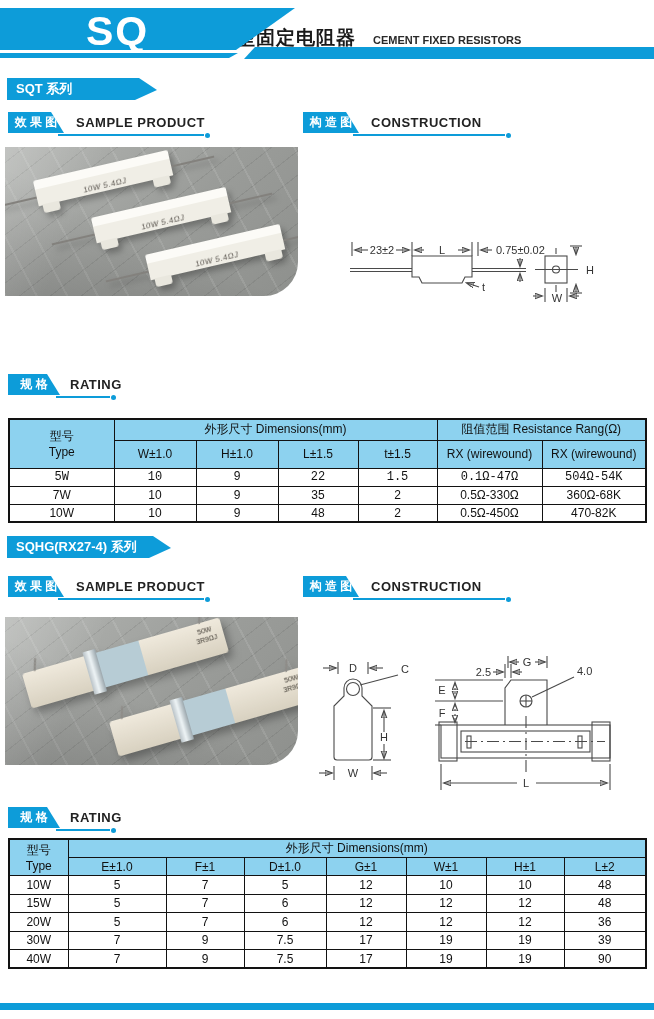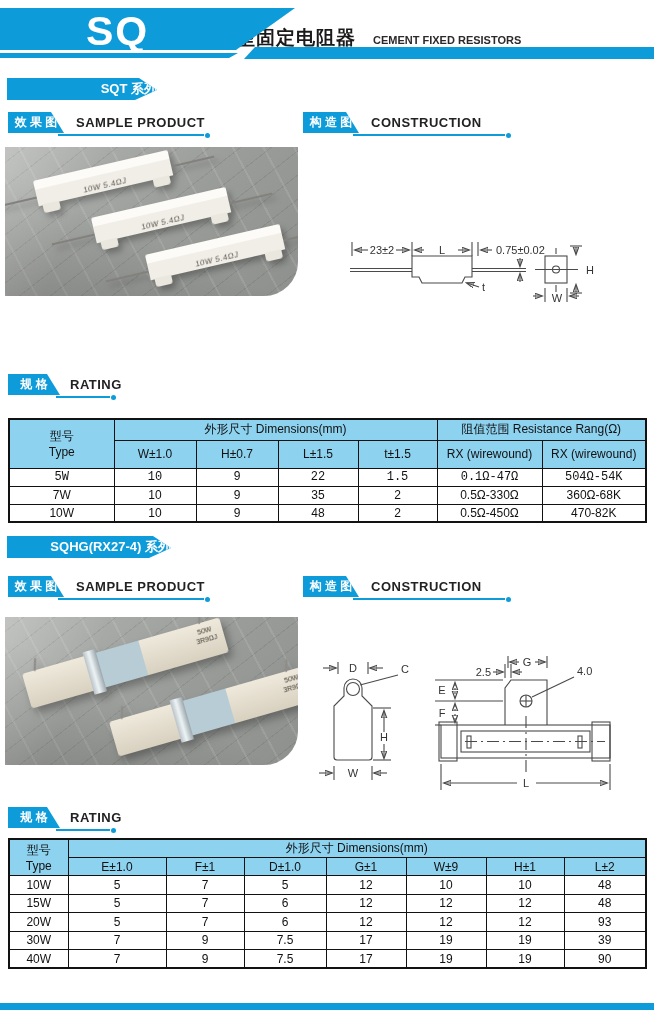--- a/index.html
+++ b/index.html
@@ -23,7 +23,7 @@
   
   .badge { background:var(--accent); color:#fff; font-weight:bold; font-size:13px;
     height:22px; line-height:22px; padding-left:9px;
-    clip-path:polygon(0 0,calc(100% - 18px) 0,100% 55%,calc(100% - 22px) 100%,0 100%);text-align:right; }
+    clip-path:polygon(0 0,calc(100% - 18px) 0,100% 55%,calc(100% - 22px) 100%,0 100%); }
   .sec-box { width:56px; height:21px; background:var(--accent); color:#fff; font-size:12px;
     font-weight:bold; display:flex; align-items:center; justify-content:center;
     clip-path:polygon(0 0,calc(100% - 13px) 0,100% 100%,0 100%); }

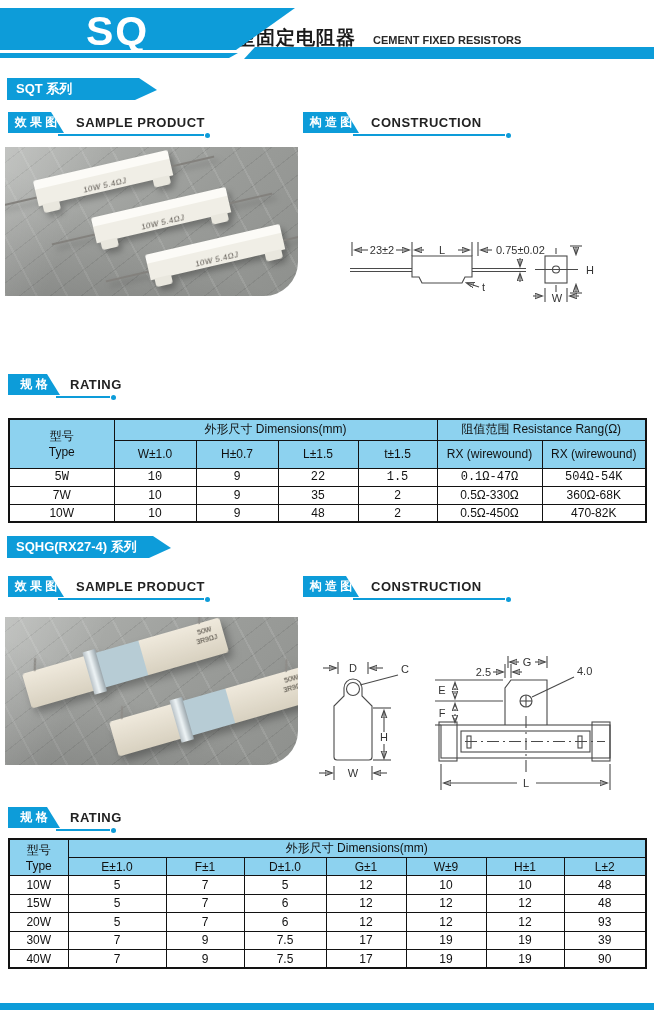--- a/index.html
+++ b/index.html
@@ -196,7 +196,7 @@
     </tr>
     <tr class="thead" style="height:28px;">
       <td>W±1.0</td>
-      <td>H±0.7</td>
+      <td>H±1.0</td>
       <td>L±1.5</td>
       <td>t±1.5</td>
       <td>RX (wirewound)</td>

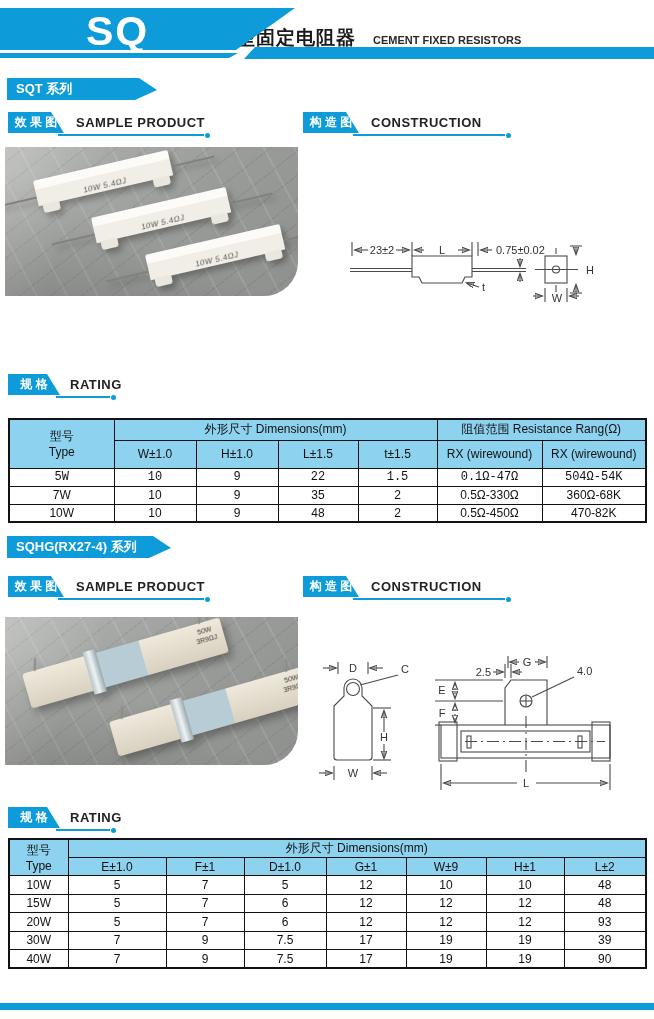--- a/index.html
+++ b/index.html
@@ -371,7 +371,7 @@
       <td>F±1</td>
       <td>D±1.0</td>
       <td>G±1</td>
-      <td>W±9</td>
+      <td>W±1</td>
       <td>H±1</td>
       <td>L±2</td>
     </tr>

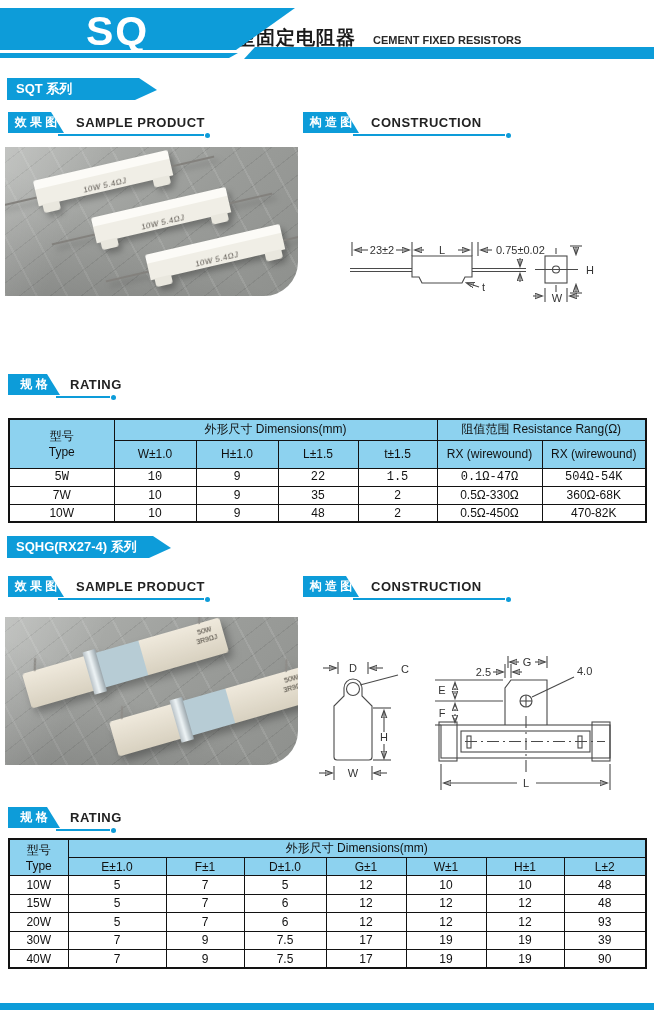--- a/index.html
+++ b/index.html
@@ -403,7 +403,7 @@
       <td>12</td>
           <td>12</td>
       <td>12</td>
-          <td>93</td>
+          <td>36</td>
     </tr>
     <tr style="height:18.5px;">
       <td>30W</td>

